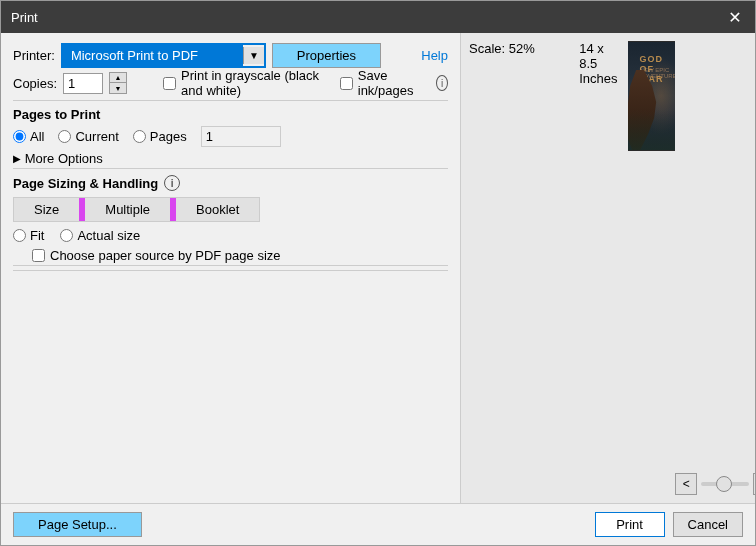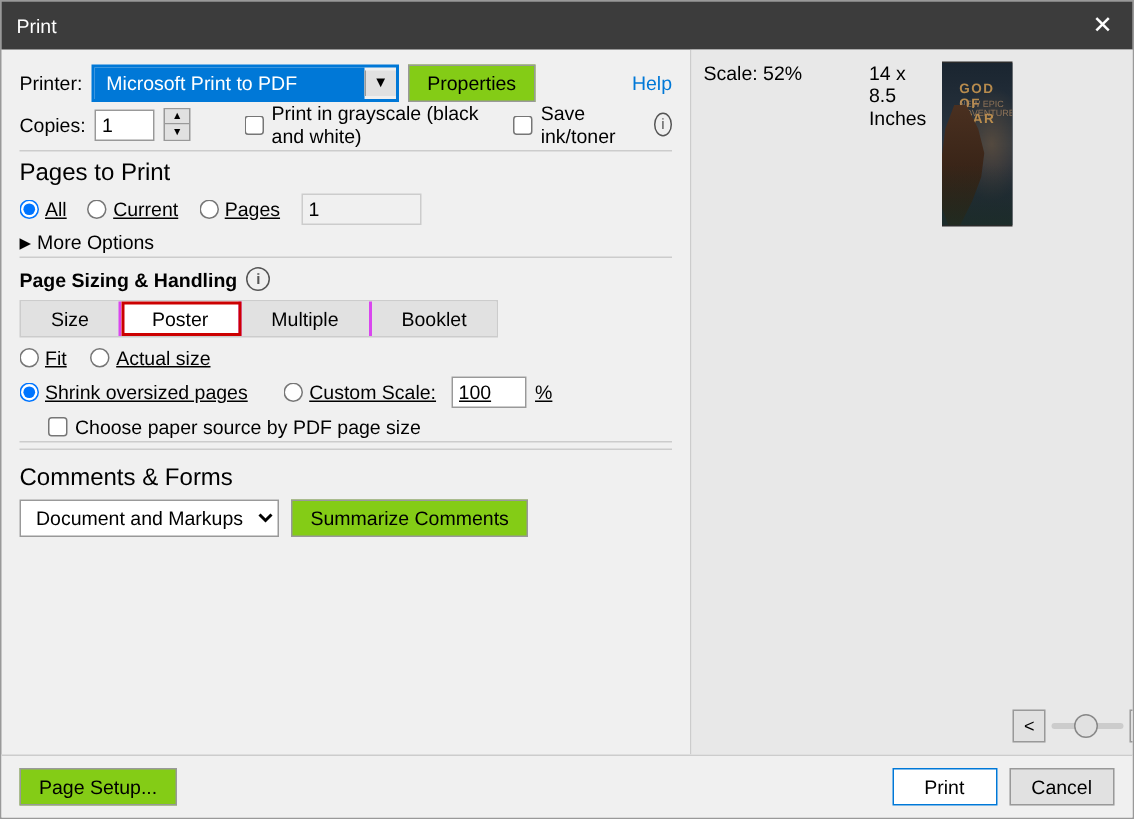--- a/index.html
+++ b/index.html
@@ -75,9 +75,9 @@
       white-space: nowrap;
     }
     .btn {
-      background: #84cc16;
-      border: 1px solid #999;
-      padding: 4px 12px;
+      background: #7dd3fc;
+      border: 1px solid #999;
+      padding: 4px 24px;
       font-size: 13px;
       cursor: pointer;
       white-space: nowrap;

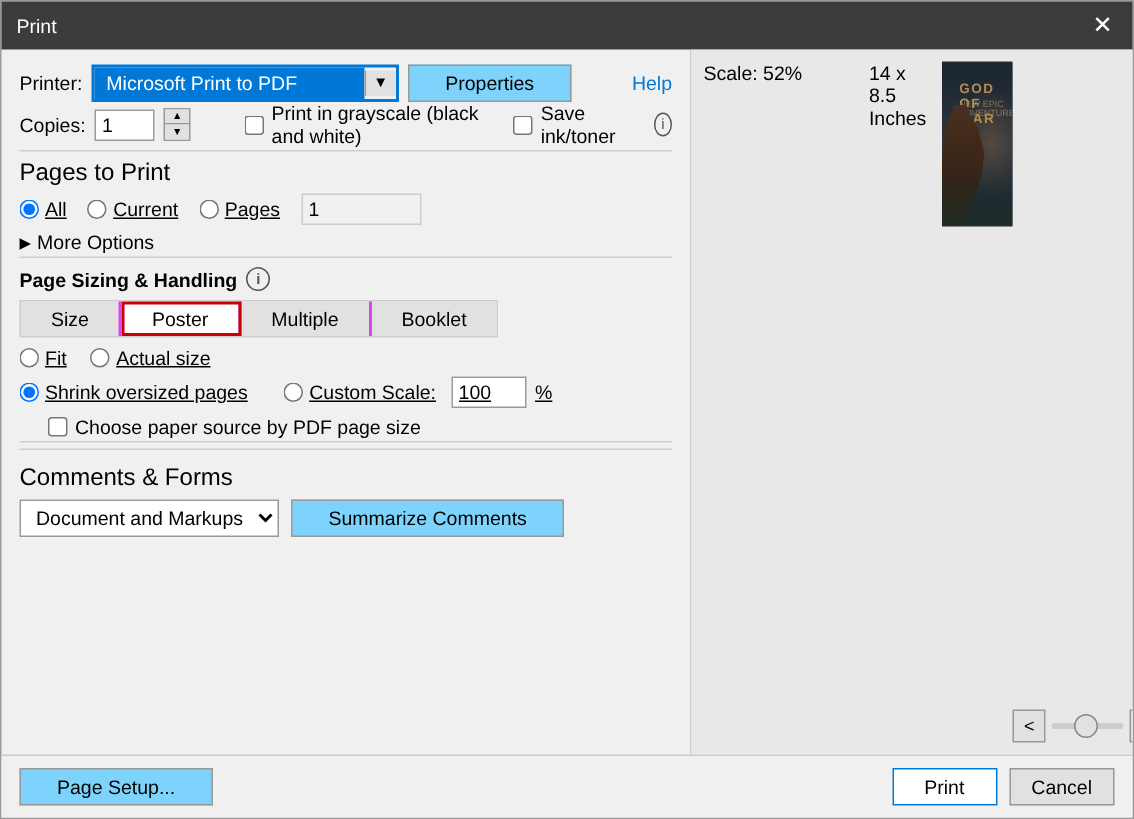--- a/index.html
+++ b/index.html
@@ -423,7 +423,7 @@
           </div>
           <div class="checkbox-item">
             <input type="checkbox" style="">
-            <label>Save ink/toner</label>
+            <label>Save ink/pages</label>
           </div>
           <span style="width:16px;height:16px;border-radius:50%;border:1px solid #555;display:inline-flex;align-items:center;justify-content:center;font-size:10px;color:#555;">i</span>
         </div>

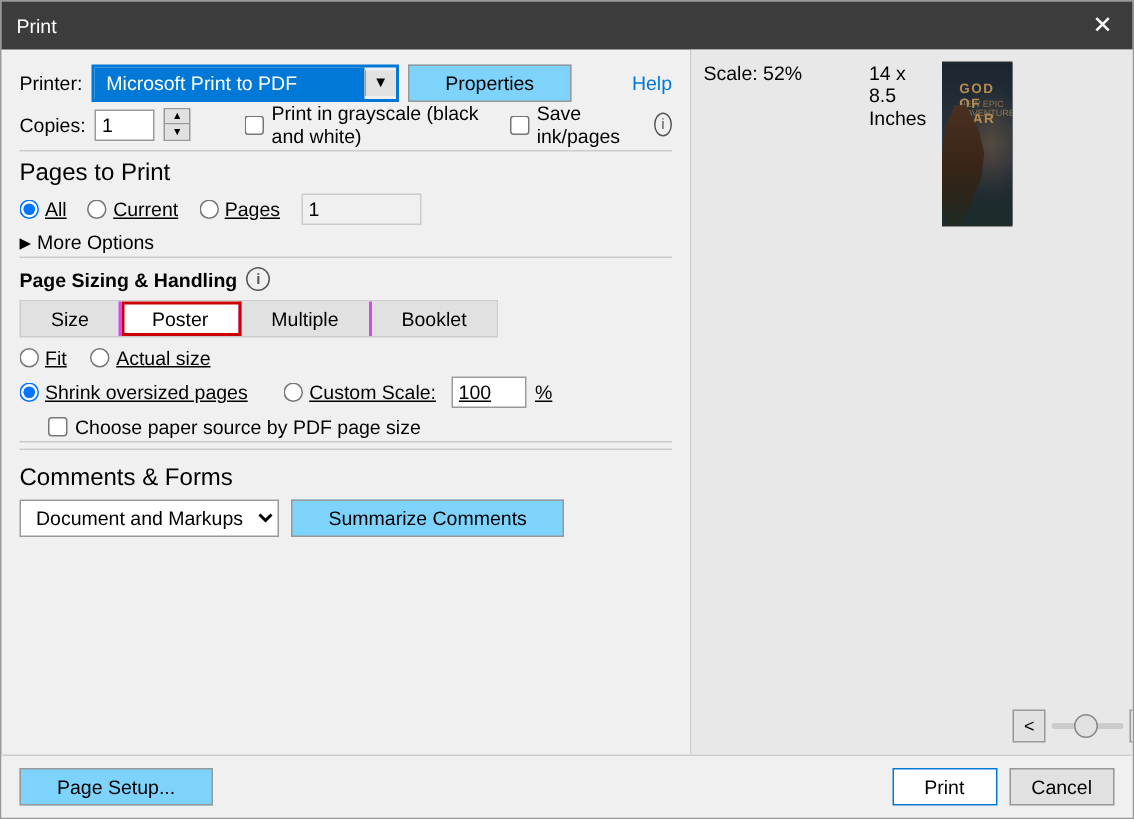--- a/index.html
+++ b/index.html
@@ -128,8 +128,8 @@
       gap: 5px;
     }
     .section-title {
-      font-weight: normal;
-      font-size: 16px;
+      font-weight: bold;
+      font-size: 13px;
       margin-top: 4px;
     }
     .pages-section {

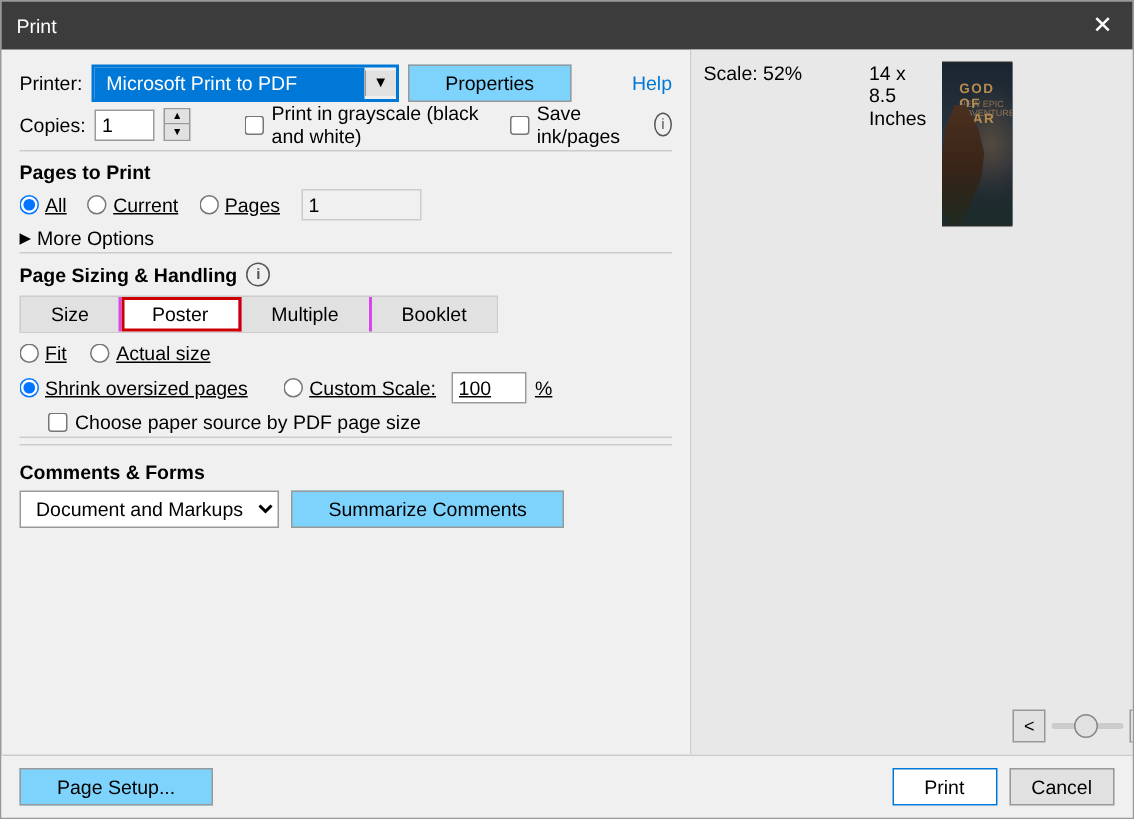--- a/index.html
+++ b/index.html
@@ -146,7 +146,6 @@
       display: flex;
       align-items: center;
       gap: 4px;
-      text-decoration: underline;
     }
     .pages-input {
       width: 80px;

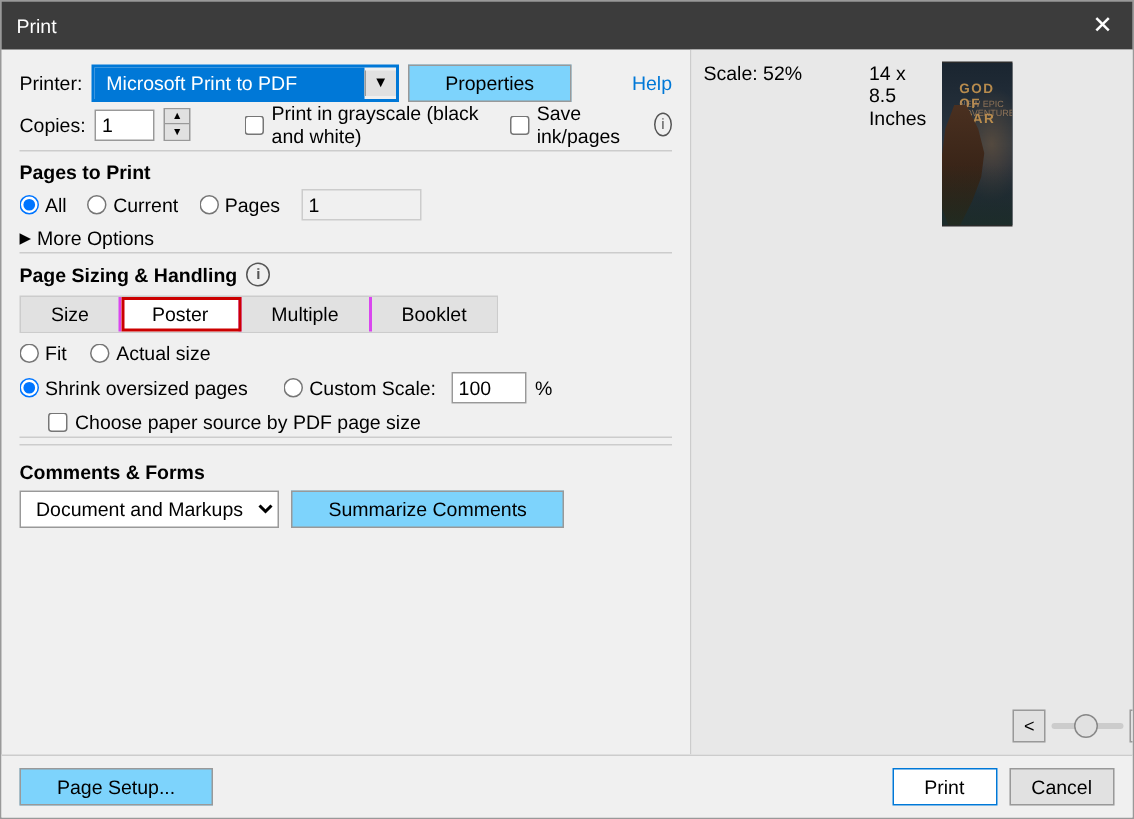--- a/index.html
+++ b/index.html
@@ -194,7 +194,7 @@
       background: #e1e1e1;
       font-size: 13px;
       cursor: pointer;
-      border-right: 2px solid #d946ef;
+      border-right: 6px solid #d946ef;
     }
     .tab-btn:last-child { border-right: none; }
     .tab-btn.active-tab {

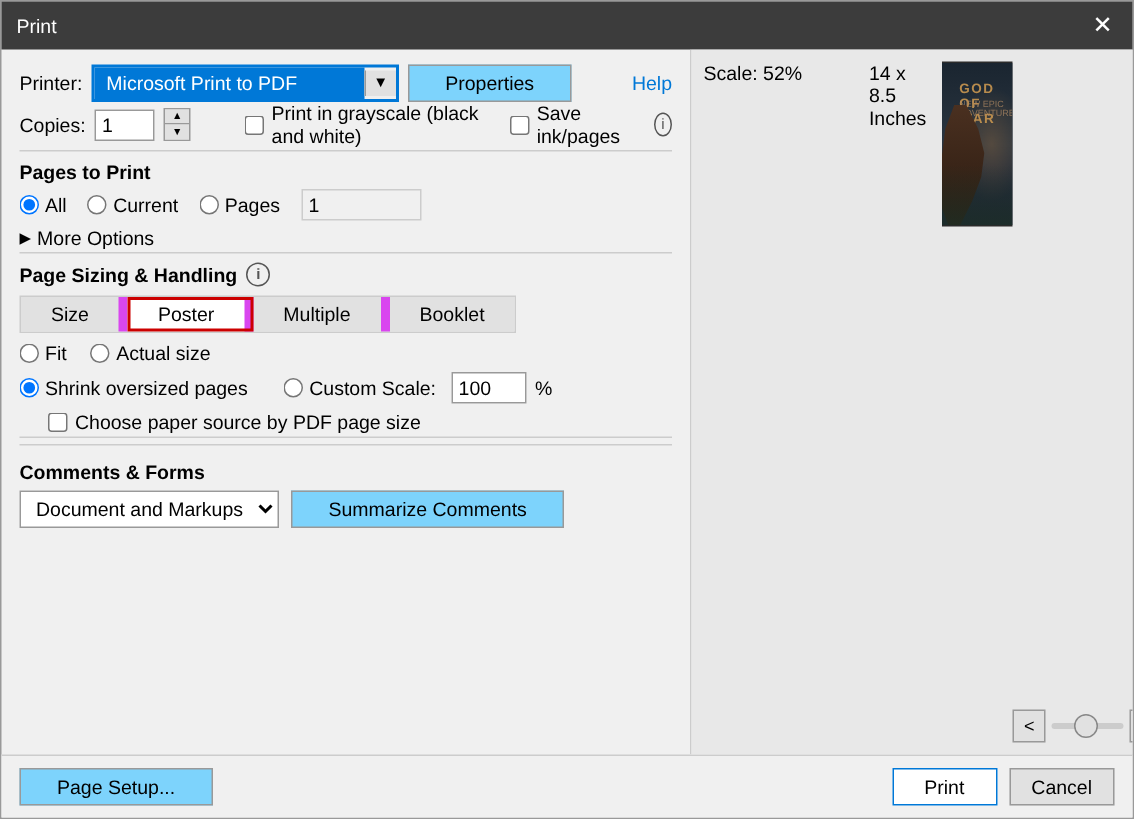--- a/index.html
+++ b/index.html
@@ -462,7 +462,6 @@
         </div>
         <div class="tab-row" style="margin:6px 0;">
           <button class="tab-btn">Size</button>
-          <button class="tab-btn active-tab">Poster</button>
           <button class="tab-btn">Multiple</button>
           <button class="tab-btn">Booklet</button>
         </div>

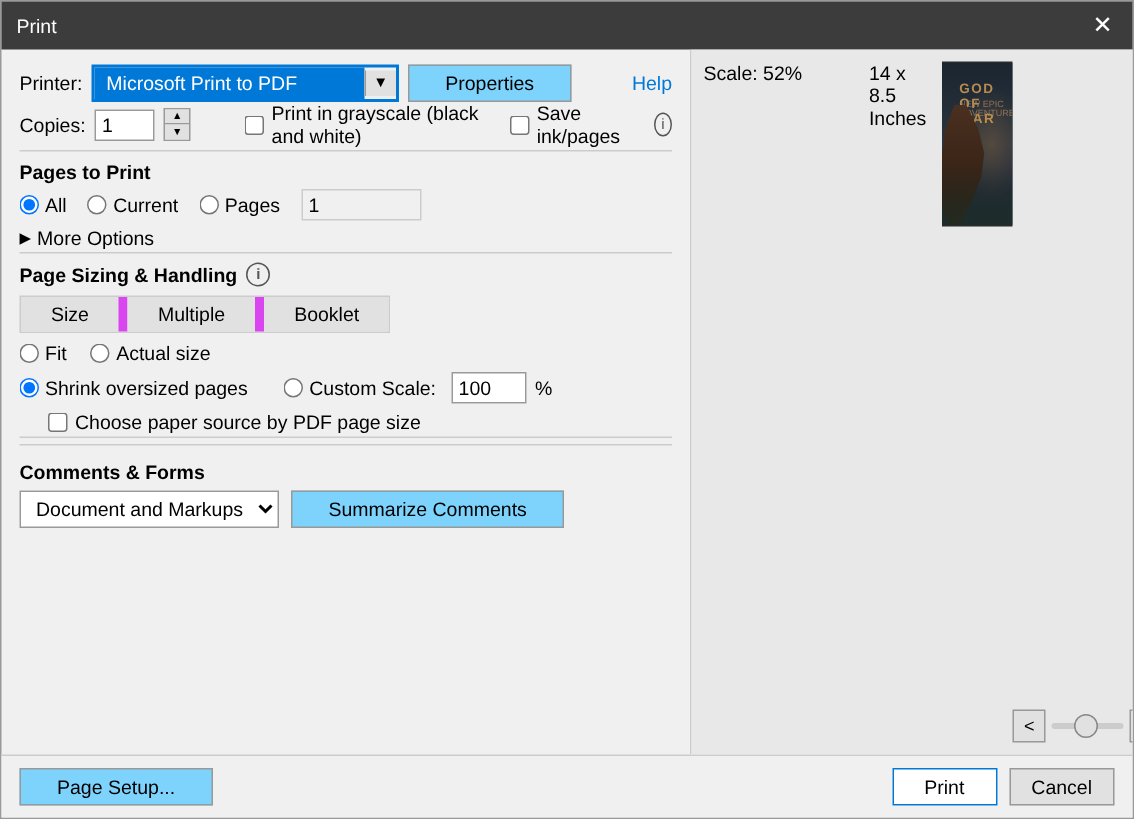--- a/index.html
+++ b/index.html
@@ -476,18 +476,6 @@
               <label>Actual size</label>
             </div>
           </div>
-          <div class="sizing-row">
-            <div class="radio-item">
-              <input type="radio" name="sizing" checked="" style="">
-              <label>Shrink oversized pages</label>
-            </div>
-            <div class="radio-item" style="margin-left:8px;">
-              <input type="radio" name="sizing" style="">
-              <label>Custom Scale:</label>
-              <input type="text" class="scale-input" style="margin-left: 6px;" value="100">
-              <span style="margin-left:2px;">%</span>
-            </div>
-          </div>
           <div class="choose-paper-row">
             <input type="checkbox" style="">
             <label>Choose paper source by PDF page size</label>

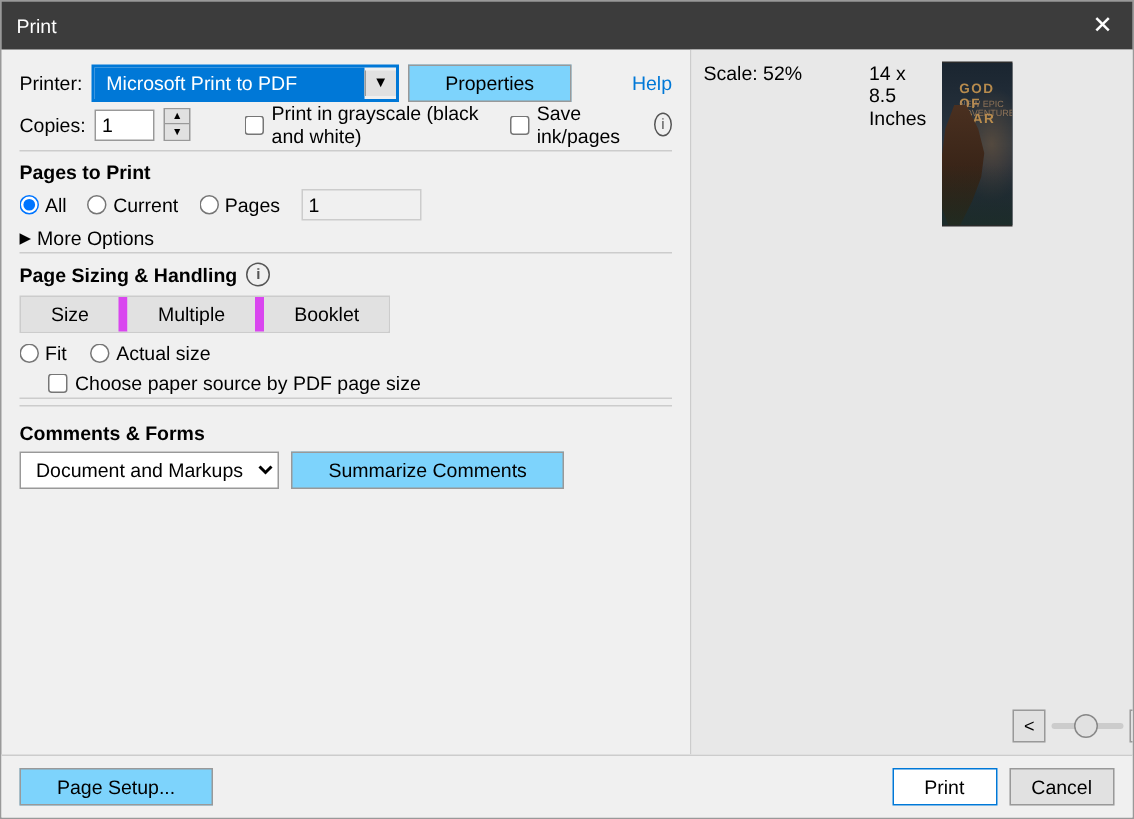--- a/index.html
+++ b/index.html
@@ -488,13 +488,6 @@
 
       <div class="divider"></div>
 
-      <div class="comments-section">
-        <span class="section-title">Comments &amp; Forms</span>
-        <div class="dropdown-row">
-          <select class="form-select"><option>Document and Markups</option><option>Document</option><option>Form fields only</option></select>
-          <button class="btn">Summarize Comments</button>
-        </div>
-      </div>
 
     </div>
 

